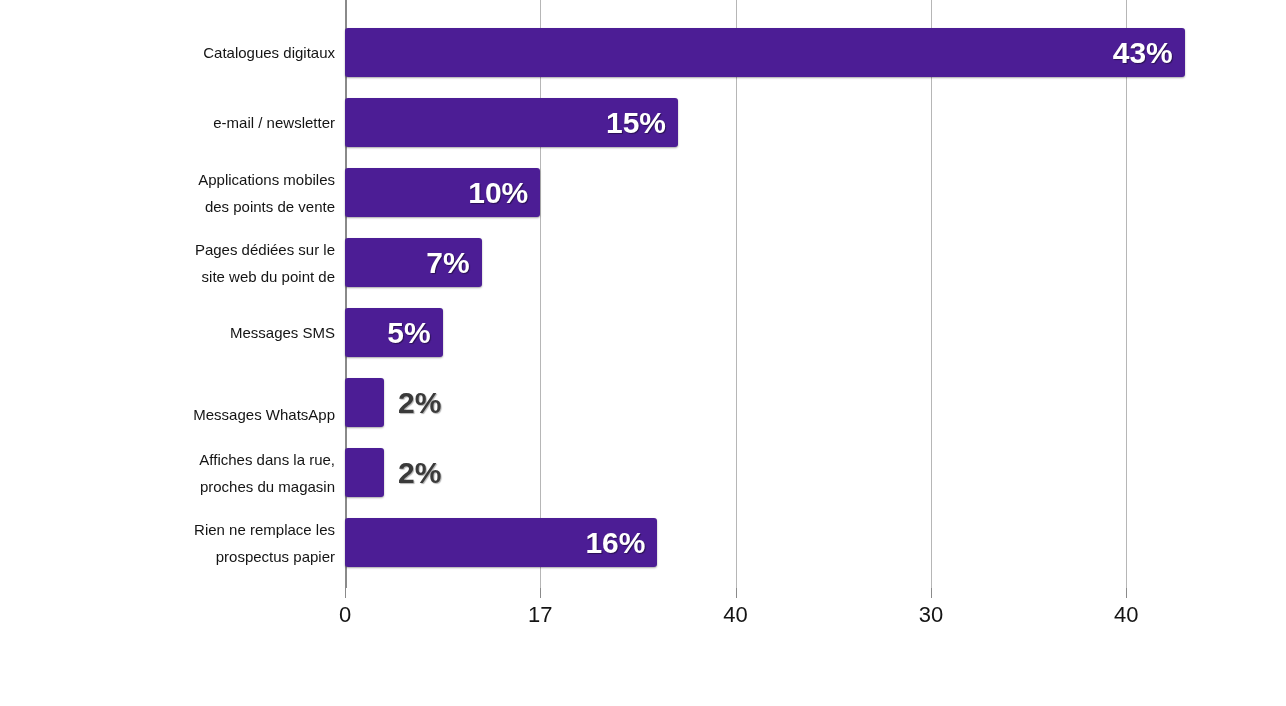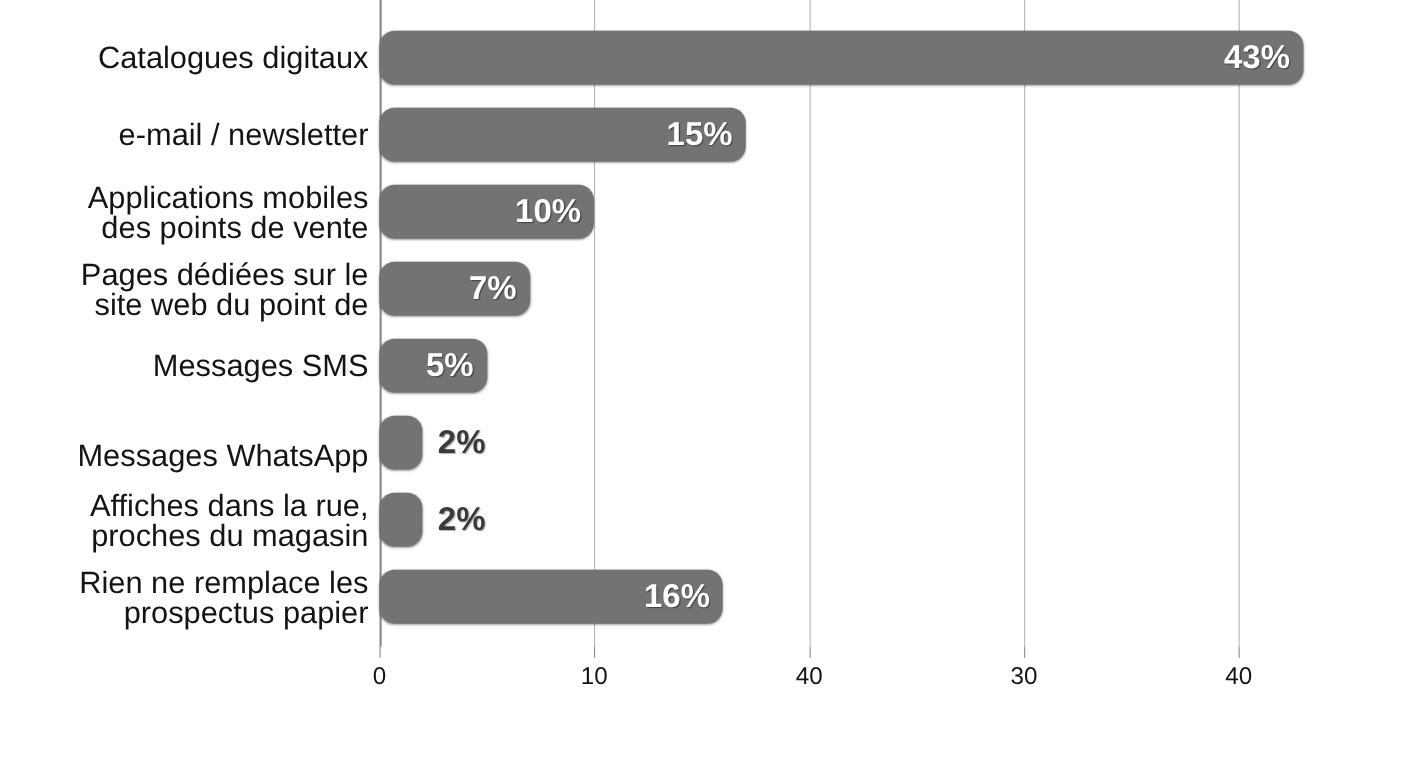--- a/index.html
+++ b/index.html
@@ -59,7 +59,7 @@
     width: 335px;
     text-align: right;
     color: #141414;
-    font-size: 28px;
+    font-size: 15px;
     line-height: 27px;
     font-family: "Liberation Sans", sans-serif;
     white-space: pre-line;

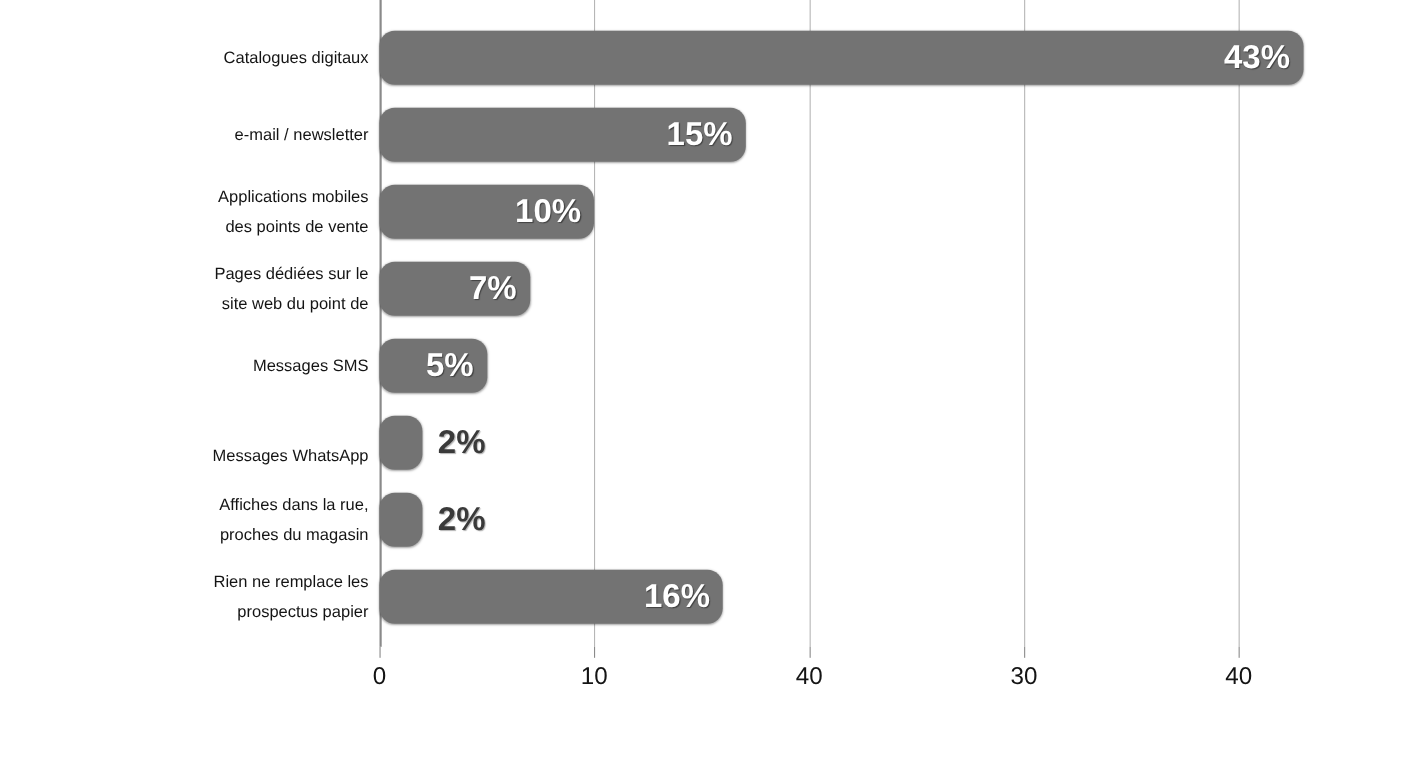--- a/index.html
+++ b/index.html
@@ -69,8 +69,8 @@
     position: absolute;
     left: 345px;
     height: 49px;
-    background: #737373;
-    border-radius: 14px;
+    background: #4c1d95;
+    border-radius: 3px;
     box-shadow: 0 1px 2px rgba(0,0,0,0.35);
   }
 

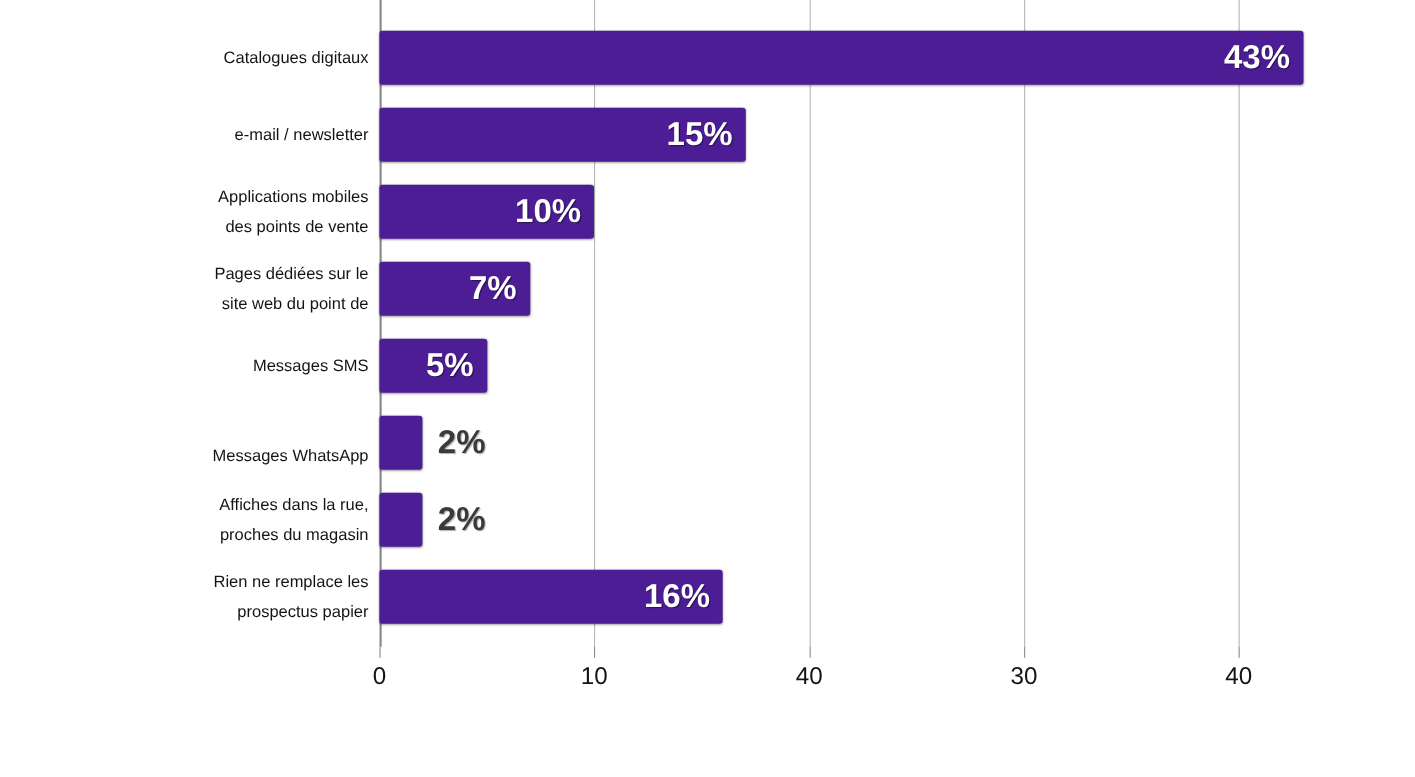--- a/index.html
+++ b/index.html
@@ -195,7 +195,7 @@
         <div class="tick-mark" style="left: 345px;"></div>
         <div class="tick-label" style="left: 345px;">0</div>
         <div class="tick-mark" style="left: 540.3px;"></div>
-        <div class="tick-label" style="left: 540.3px;">10</div>
+        <div class="tick-label" style="left: 540.3px;">17</div>
         <div class="tick-mark" style="left: 735.6px;"></div>
         <div class="tick-label" style="left: 735.6px;">40</div>
         <div class="tick-mark" style="left: 930.9px;"></div>

